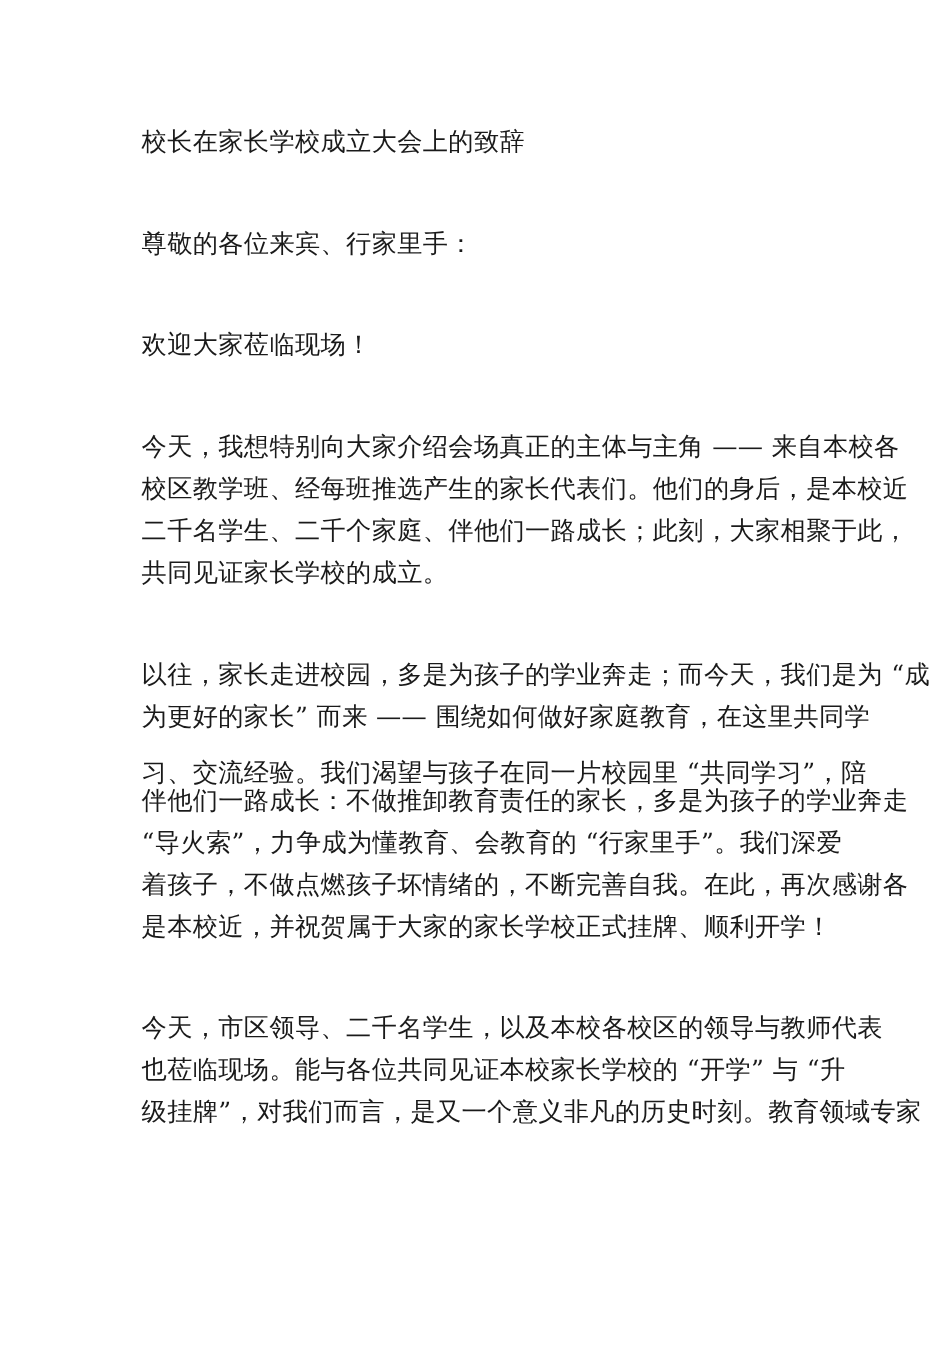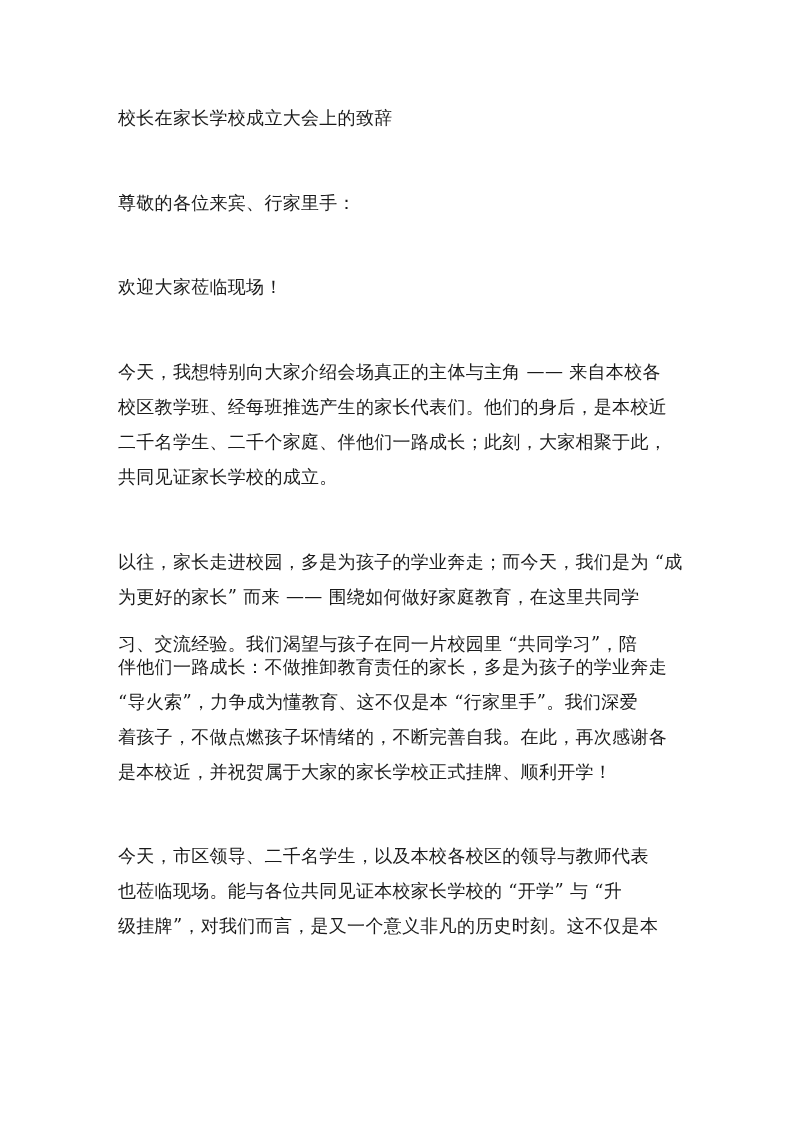--- a/index.html
+++ b/index.html
@@ -25,7 +25,7 @@
       position: absolute;
       left: 0;
       white-space: nowrap;
-      font-size: 18px;
+      font-size: 21px;
       line-height: 22px;
       letter-spacing: 0.3px;
     }

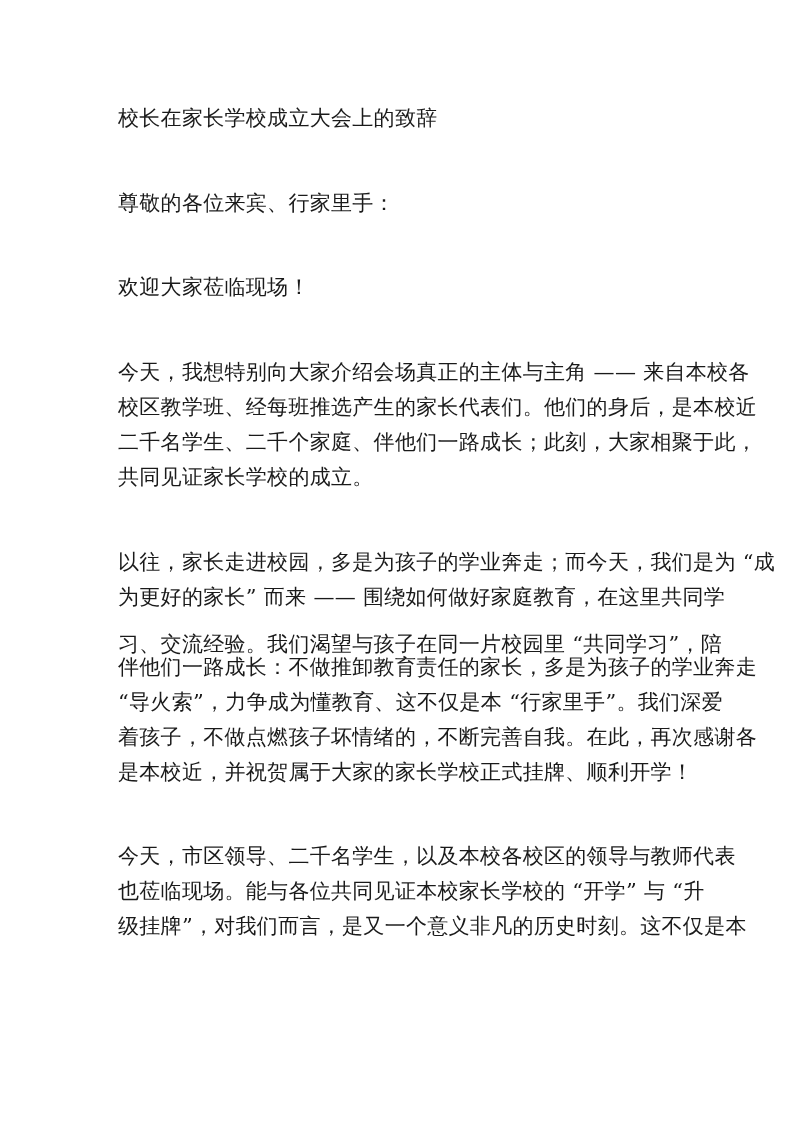--- a/index.html
+++ b/index.html
@@ -50,7 +50,7 @@
     <div class="line" style="top:586px">为更好的家长” 而来 —— 围绕如何做好家庭教育，在这里共同学</div>
     <div class="line" style="top:633px">习、交流经验。我们渴望与孩子在同一片校园里 “共同学习”，陪</div>
     <div class="line" style="top:656px">伴他们一路成长：不做推卸教育责任的家长，多是为孩子的学业奔走</div>
-    <div class="line" style="top:691px">“导火索”，力争成为懂教育、这不仅是本 “行家里手”。我们深爱</div>
+    <div class="line" style="top:691px">“导火索”，力争成为懂教育、会教育的 “行家里手”。我们深爱</div>
     <div class="line" style="top:726px">着孩子，不做点燃孩子坏情绪的，不断完善自我。在此，再次感谢各</div>
     <div class="line" style="top:761px">是本校近，并祝贺属于大家的家长学校正式挂牌、顺利开学！</div>
   </div>

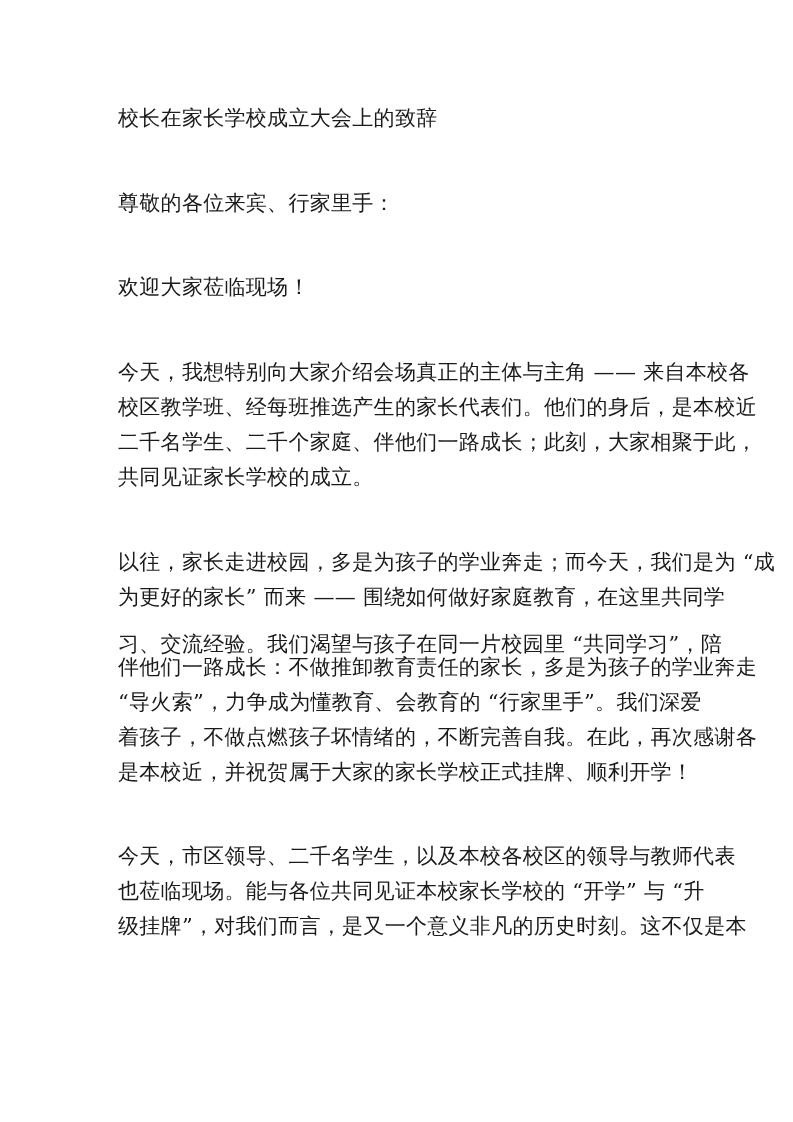--- a/index.html
+++ b/index.html
@@ -58,7 +58,7 @@
   <div>
     <div class="line" style="top:845px">今天，市区领导、二千名学生，以及本校各校区的领导与教师代表</div>
     <div class="line" style="top:880px">也莅临现场。能与各位共同见证本校家长学校的 “开学” 与 “升</div>
-    <div class="line" style="top:915px">级挂牌”，对我们而言，是又一个意义非凡的历史时刻。这不仅是本</div>
+    <div class="line" style="top:915px">级挂牌”，对我们而言，是又一个意义非凡的历史时刻。教育领域专家</div>
   </div>
 </div>
 

